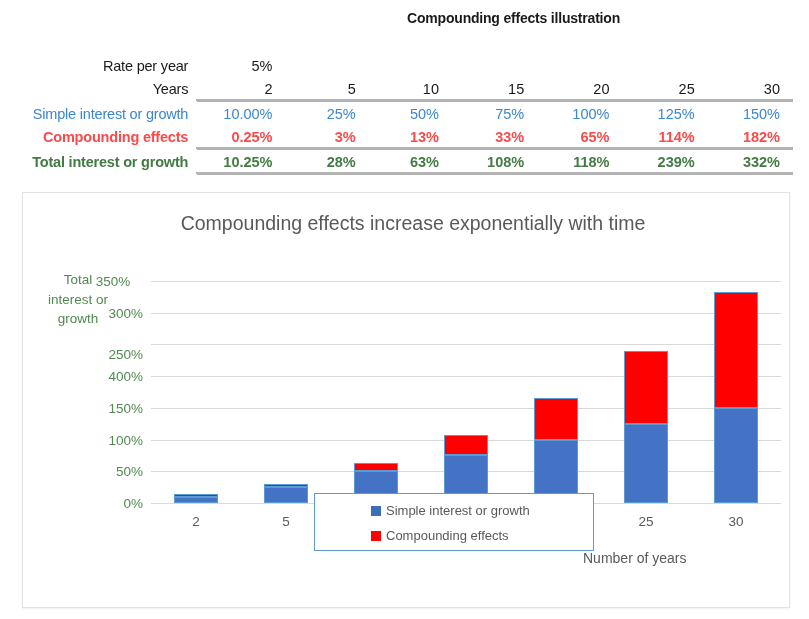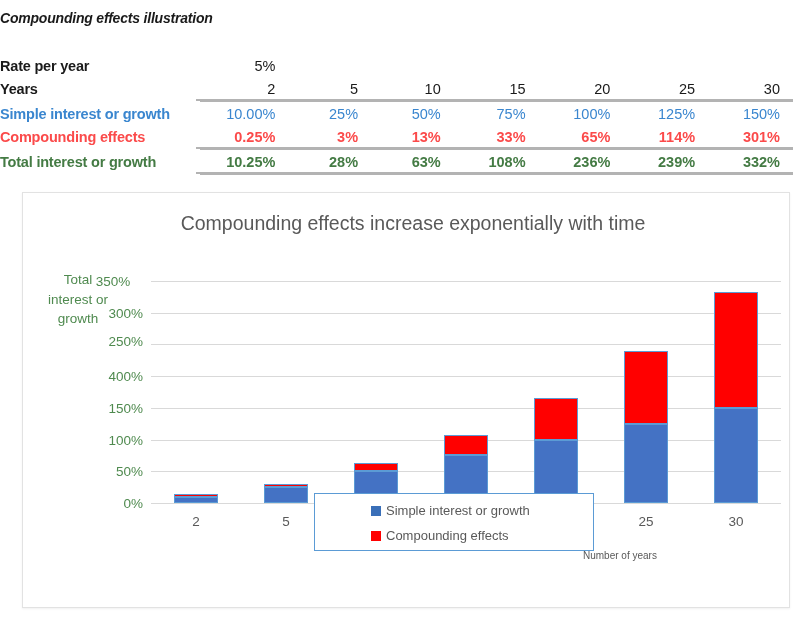--- a/index.html
+++ b/index.html
@@ -21,12 +21,11 @@
     left: 0;
     top: 10px;
     width: 620px;
-    text-align: left;
+    text-align: right;
     font-size: 14px;
     font-weight: bold;
     color: #1a1a1a;
     letter-spacing: -0.2px;
-    font-style: italic;
   }
 
   

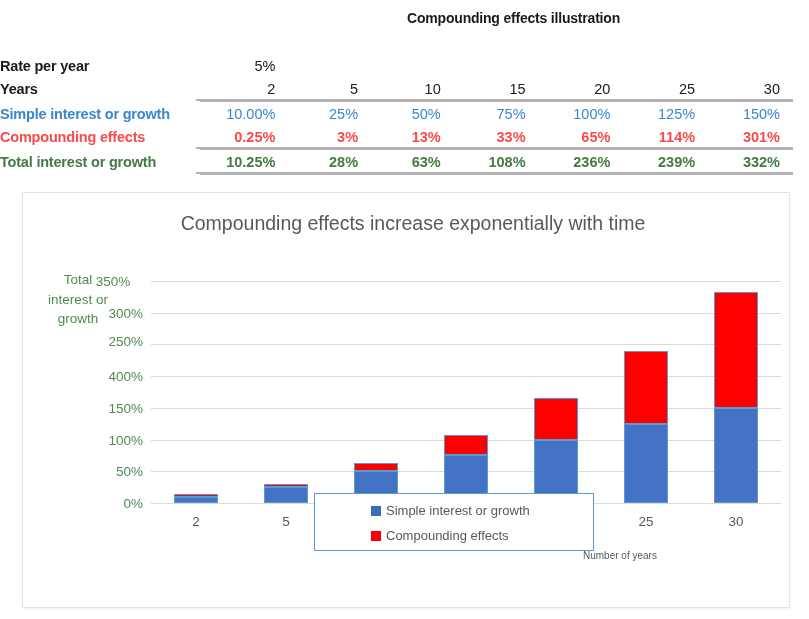--- a/index.html
+++ b/index.html
@@ -44,11 +44,10 @@
     white-space: nowrap;
   }
   #data-table td.rowlabel {
-    text-align: left;
+    text-align: right;
     padding-right: 9px;
     width: 199px;
     letter-spacing: -0.2px;
-    font-weight: bold;
   }
   #data-table td.val {
     text-align: right;

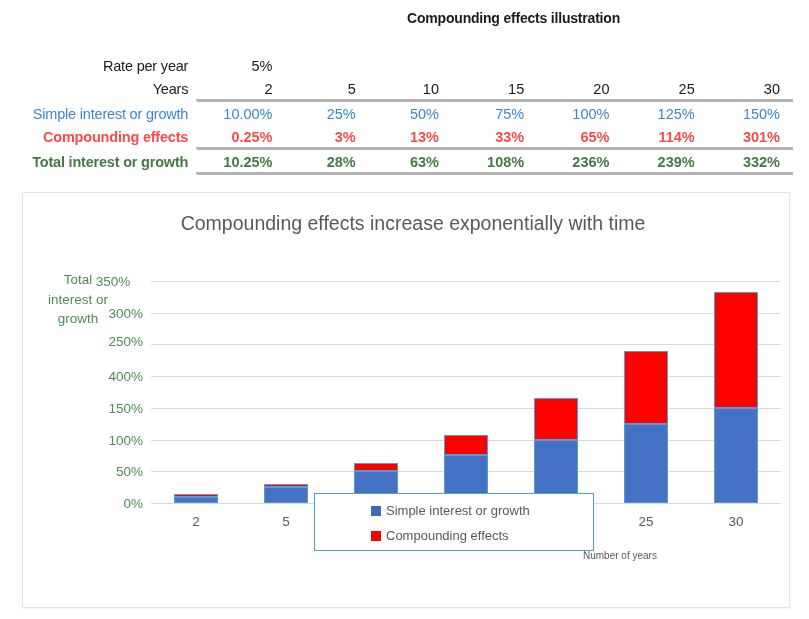--- a/index.html
+++ b/index.html
@@ -249,7 +249,7 @@
       <td class="val">33%</td>
       <td class="val">65%</td>
       <td class="val">114%</td>
-      <td class="val">301%</td>
+      <td class="val">182%</td>
     </tr>
     <tr class="row-total">
       <td class="rowlabel">Total interest or growth</td>

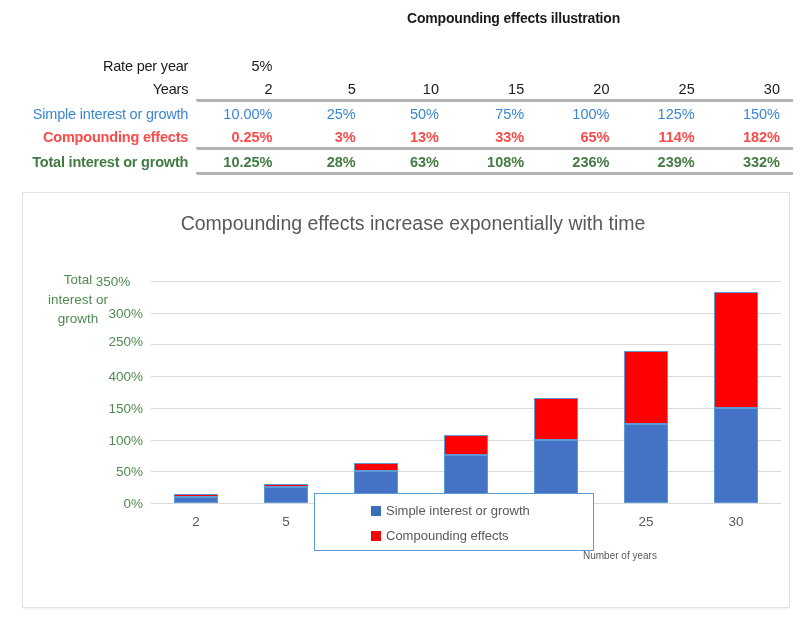--- a/index.html
+++ b/index.html
@@ -257,7 +257,7 @@
       <td class="val">28%</td>
       <td class="val">63%</td>
       <td class="val">108%</td>
-      <td class="val">236%</td>
+      <td class="val">118%</td>
       <td class="val">239%</td>
       <td class="val">332%</td>
     </tr>

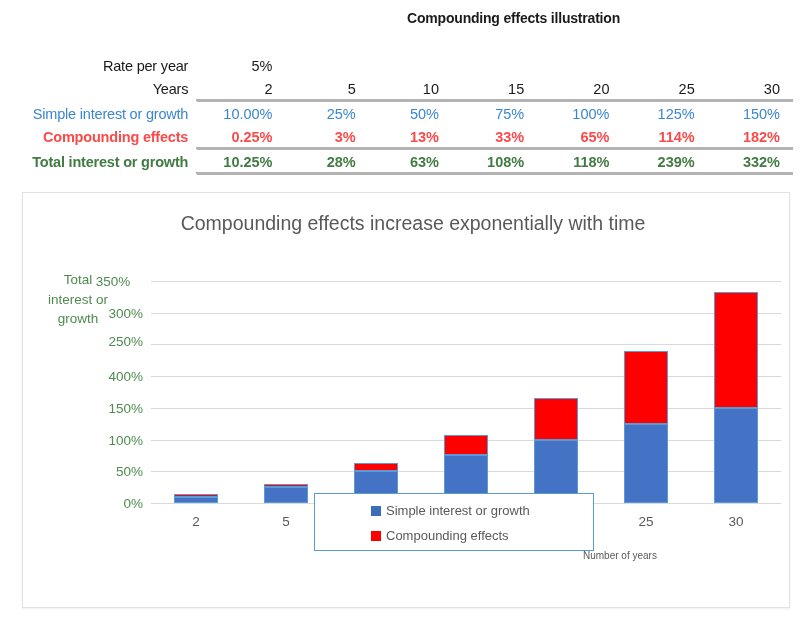--- a/index.html
+++ b/index.html
@@ -284,7 +284,7 @@
       <div class="gridline" style="top: 95.1429px;"></div>
       <div class="ytick" style="top: 95.1429px;">400%</div>
       <div class="gridline" style="top: 63.4286px;"></div>
-      <div class="ytick" style="top: 60px;">250%</div>
+      <div class="ytick" style="top: 73px;">250%</div>
       <div class="gridline" style="top: 31.7143px;"></div>
       <div class="ytick" style="top: 31.7143px;">300%</div>
       <div class="gridline" style="top: 0px;"></div>

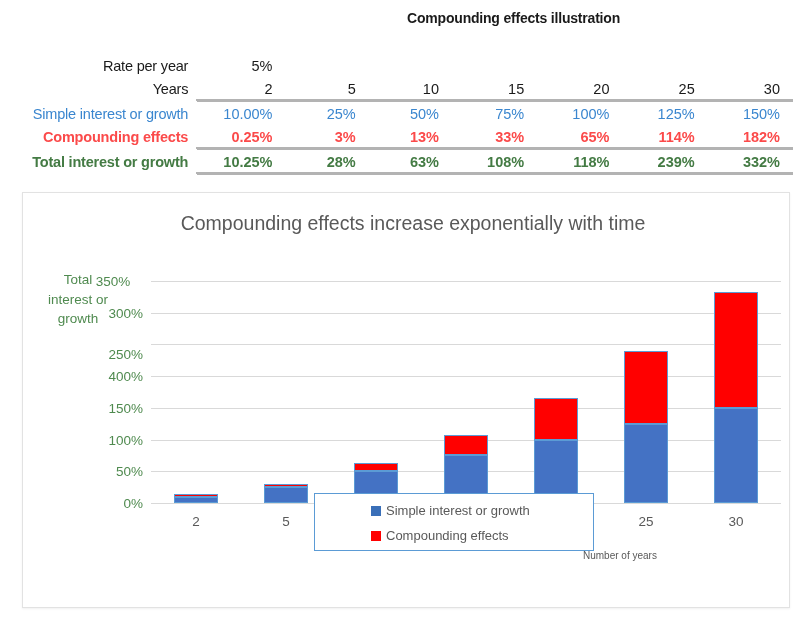--- a/index.html
+++ b/index.html
@@ -200,7 +200,7 @@
     position: absolute;
     left: 560px;
     top: 357px;
-    font-size: 10px;
+    font-size: 14px;
     color: #595959;
   }
 </style>

